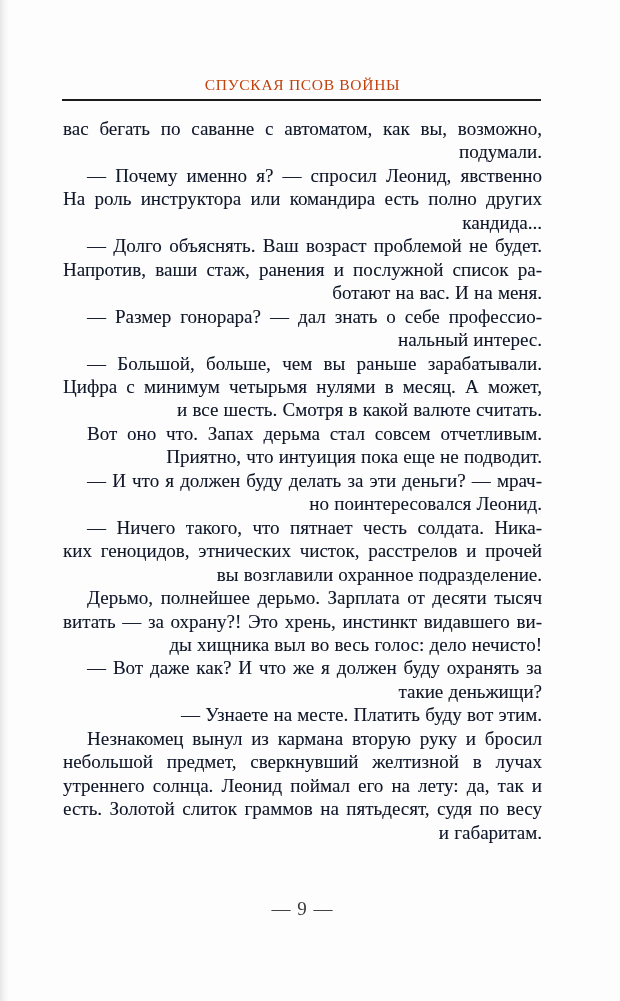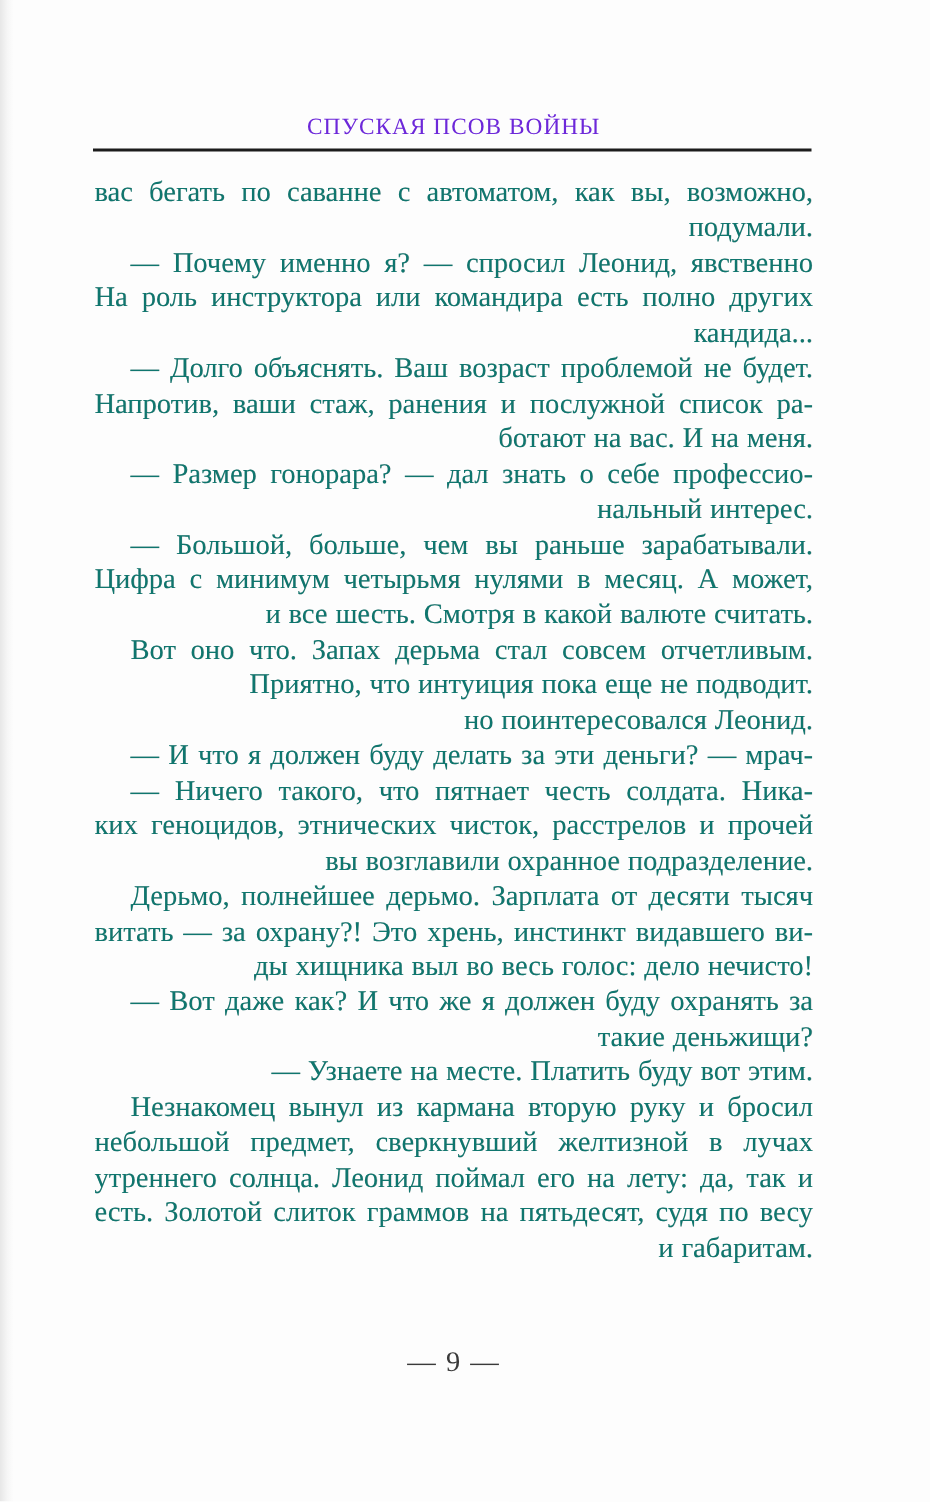--- a/index.html
+++ b/index.html
@@ -25,7 +25,7 @@
     text-align: center;
     font-size: 15.5px;
     letter-spacing: 0.7px;
-    color: #6d28d9;
+    color: #c2410c;
     line-height: 18px;
   }
   .header-rule {

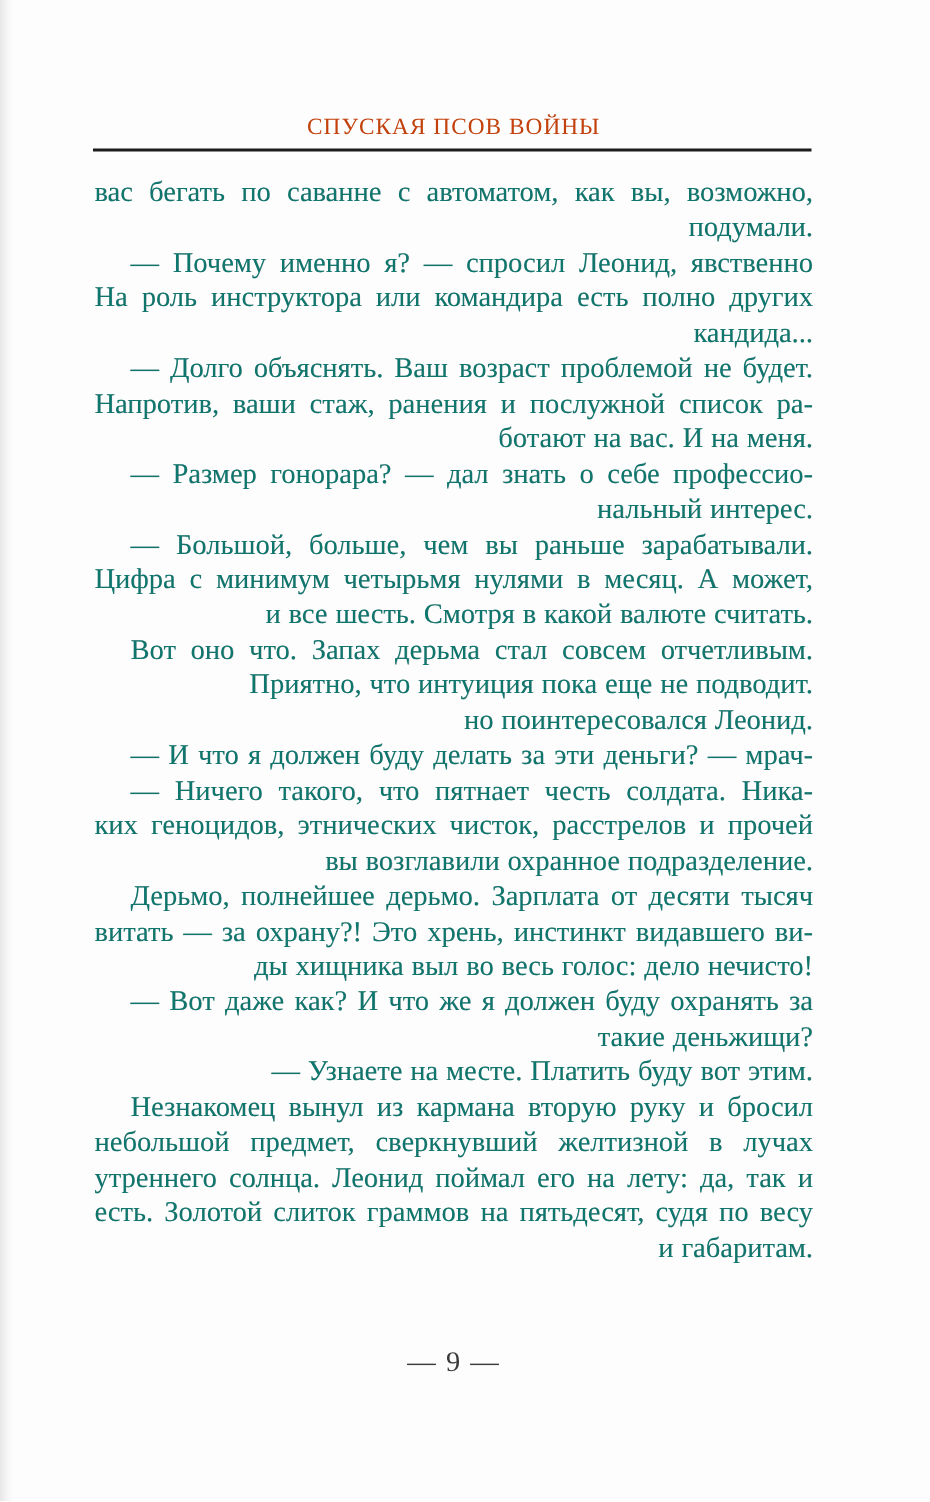--- a/index.html
+++ b/index.html
@@ -37,7 +37,7 @@
     position: absolute;
     top: 117px; left: 63px; width: 479px;
     font-size: 19px;
-    color: #0f766e;
+    color: #0f172a;
     text-shadow: 0.2px 0.2px 0.4px rgba(70,70,70,0.35);
   }
   .paragraph { margin: 0; padding: 0; }

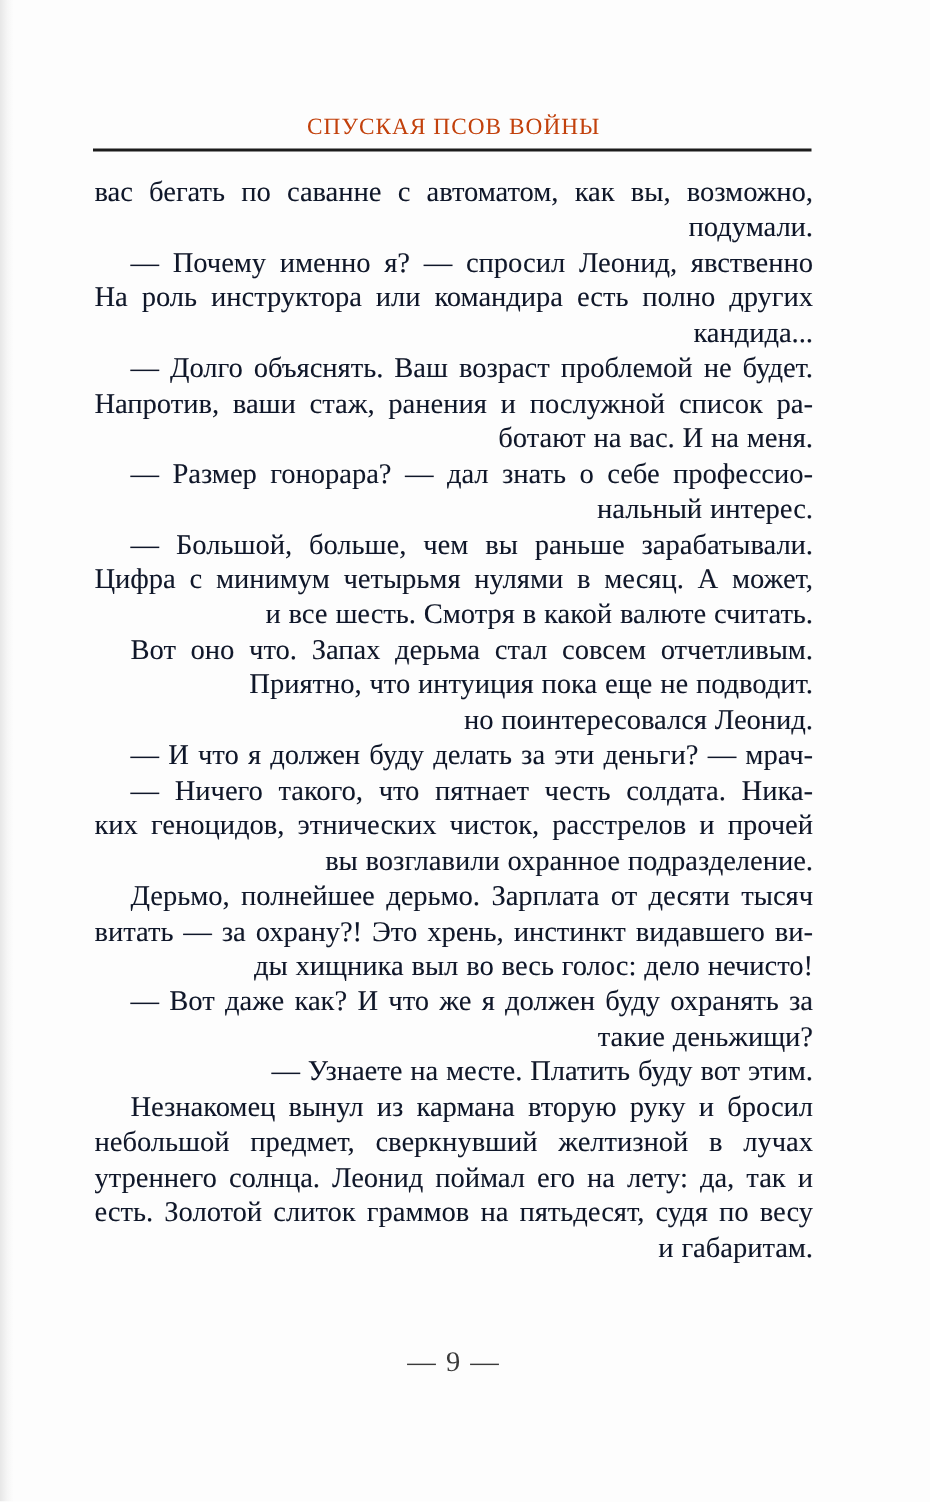--- a/index.html
+++ b/index.html
@@ -99,8 +99,8 @@
         <div class="line">Приятно, что интуиция пока еще не подводит.</div>
       </div>
       <div class="paragraph">
+        <div class="line fill indent">— И что я должен буду делать за эти деньги? — мрач-</div>
         <div class="line">но поинтересовался Леонид.</div>
-        <div class="line fill indent">— И что я должен буду делать за эти деньги? — мрач-</div>
       </div>
       <div class="paragraph">
         <div class="line fill indent">— Ничего такого, что пятнает честь солдата. Ника-</div>

